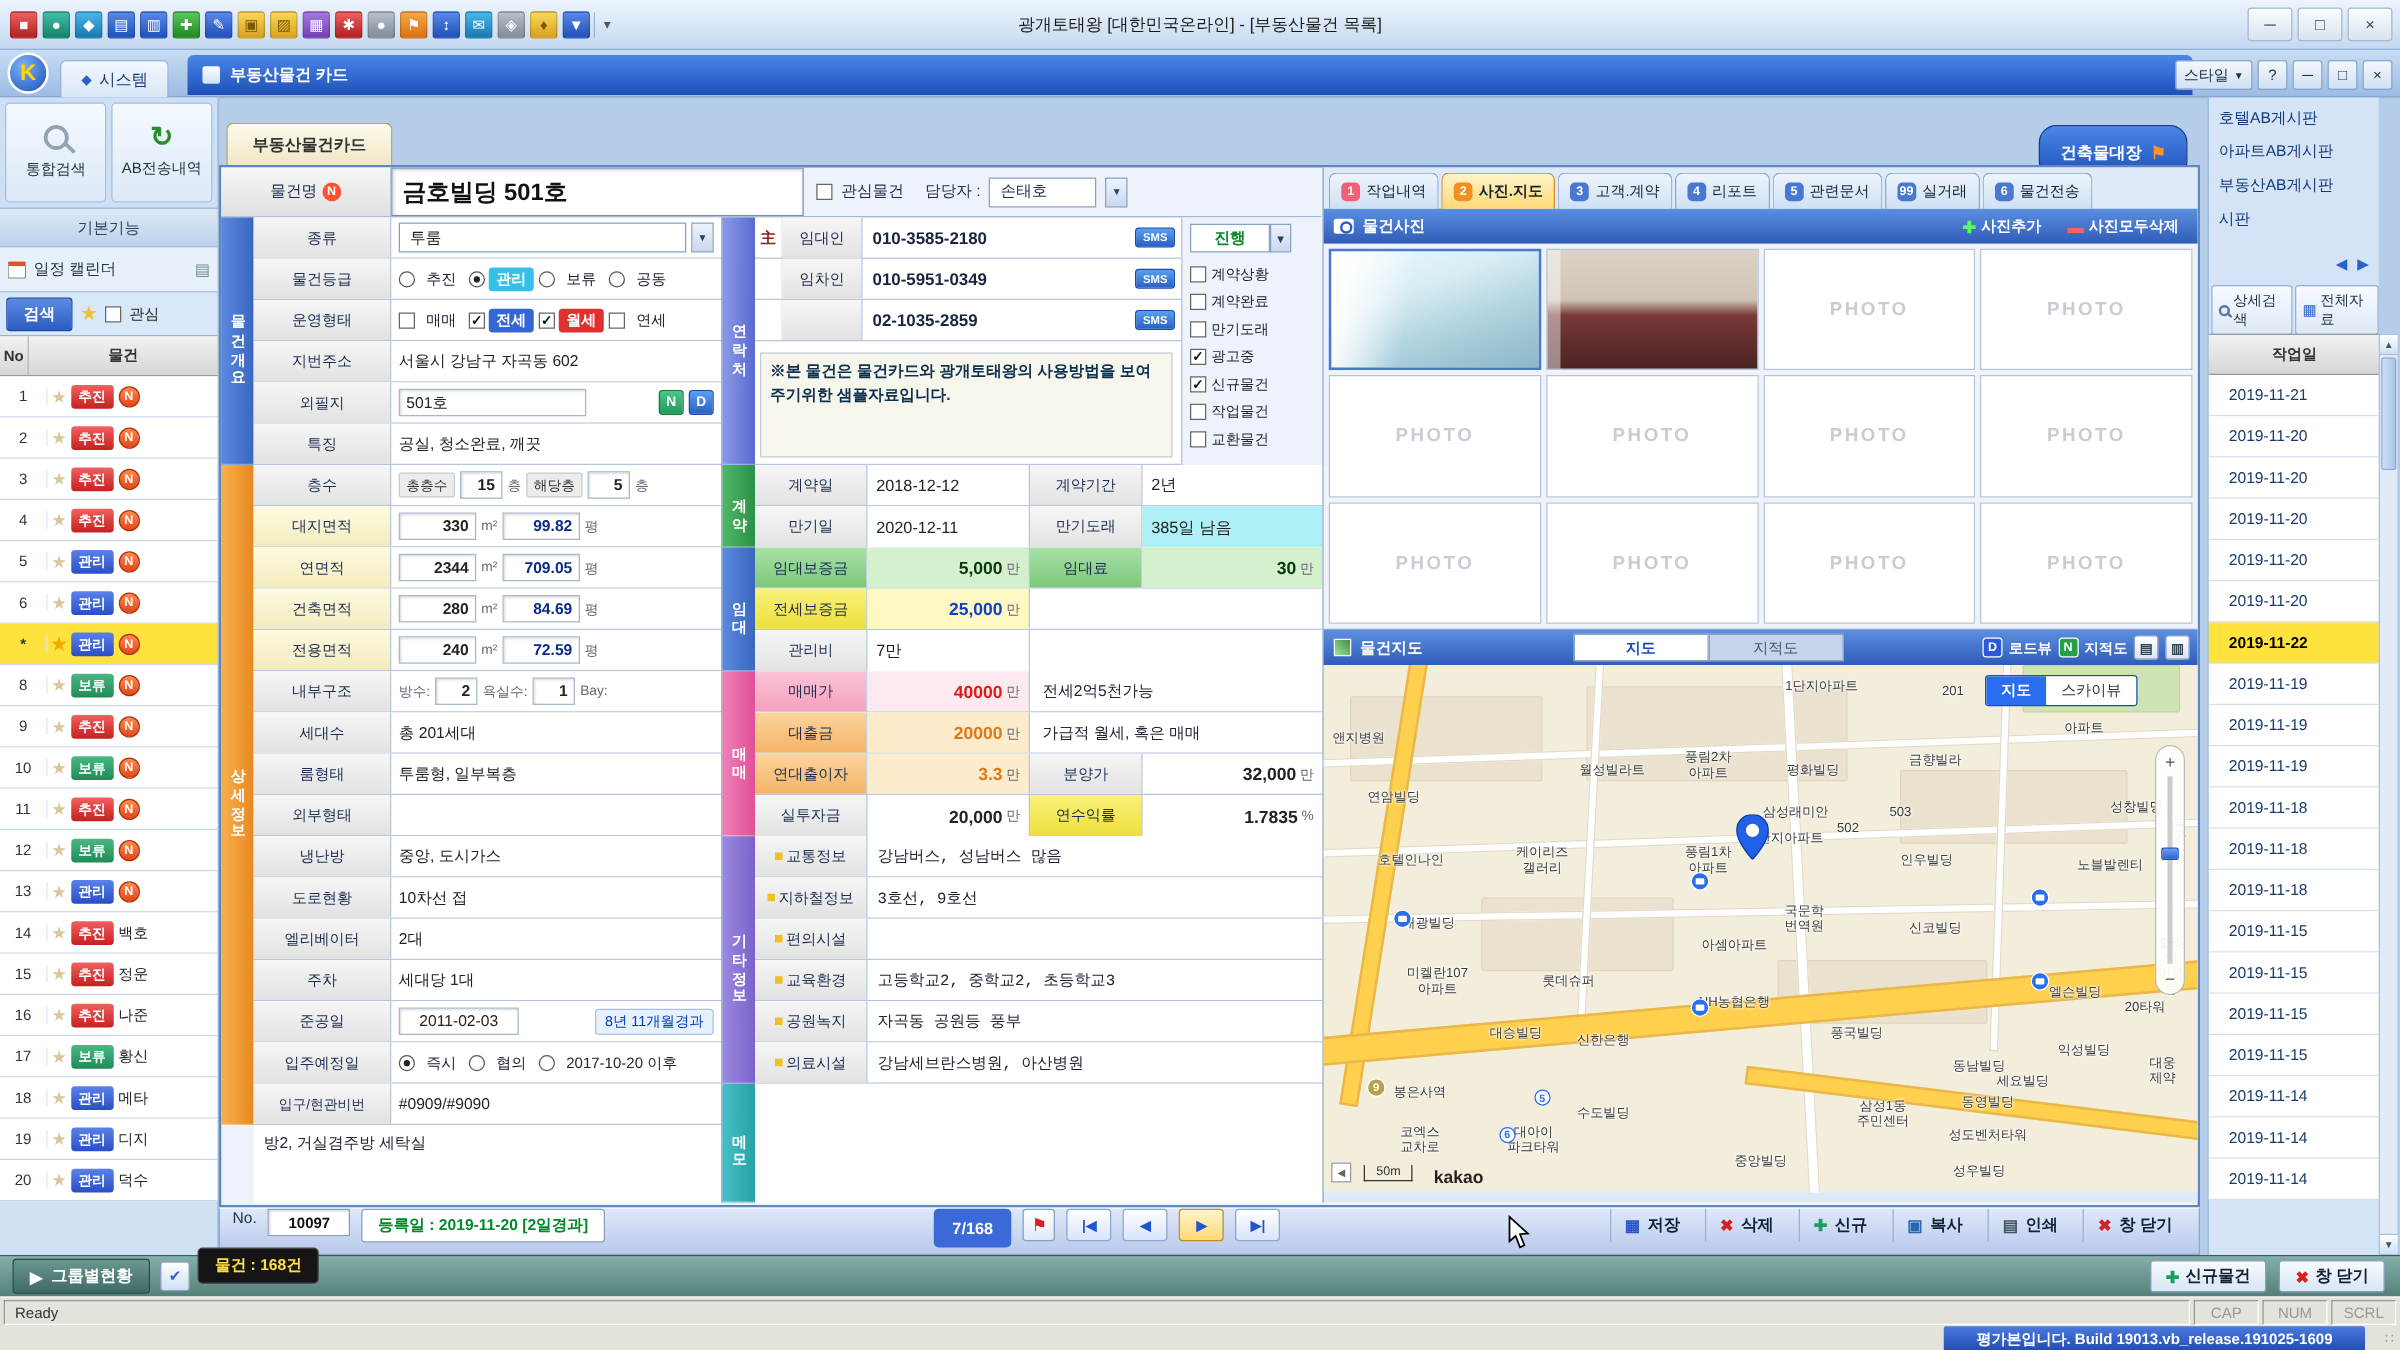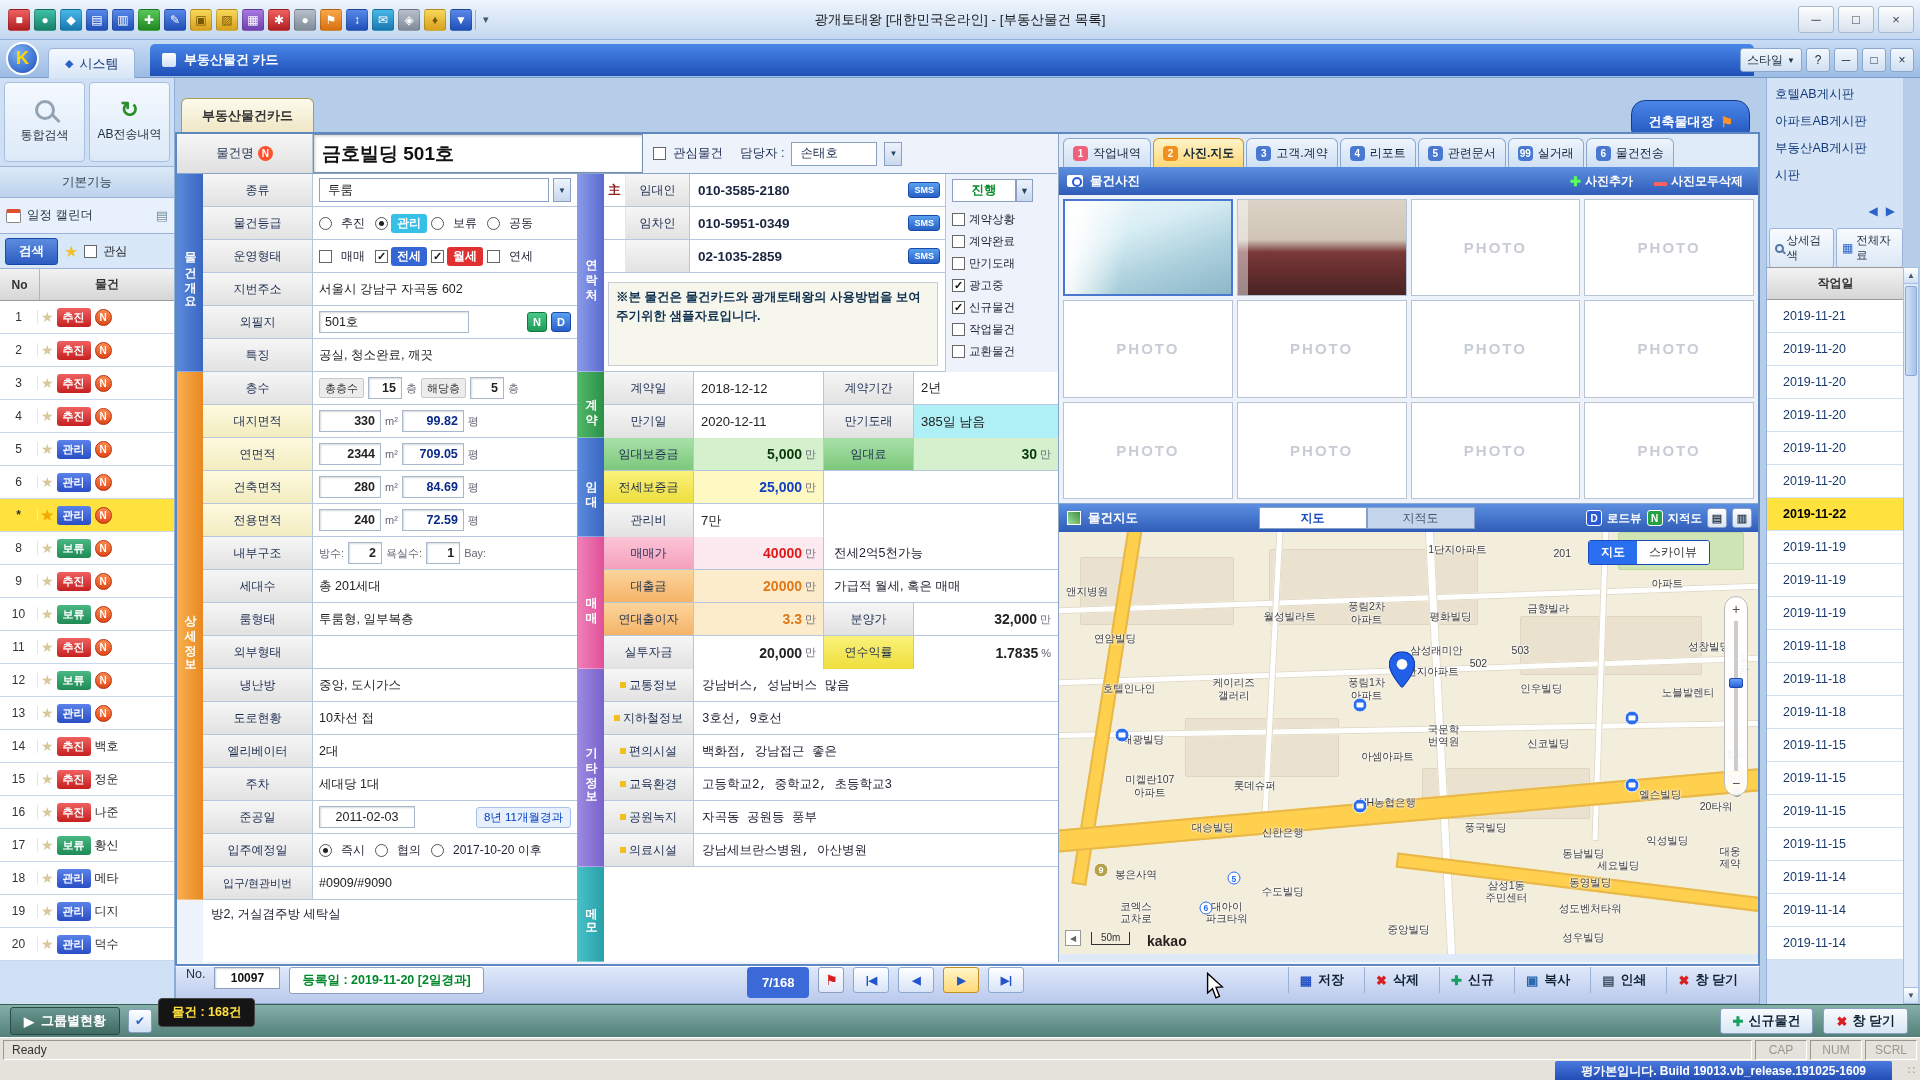--- a/index.html
+++ b/index.html
@@ -71,7 +71,7 @@
   .star-y { color:#f0c030; font-size:16px; }
   .list-head { height:32px; display:flex; background:linear-gradient(#f2f2f2,#d6d6d6); border-bottom:1px solid #999;
     font-size:12px; color:#333; font-weight:bold; }
-  .lh-no { width:40px; border-right:1px solid #b5b5b5; display:flex; align-items:center; justify-content:center; }
+  .lh-no { width:23px; border-right:1px solid #b5b5b5; display:flex; align-items:center; justify-content:center; }
   .lh-item { flex:1; display:flex; align-items:center; justify-content:center; }
   .lrow { display:flex; height:33px; align-items:center; border-bottom:1px solid #c8d8ec; background:#fff; cursor:pointer; }
   .lrow.hl { background:#ffe23d; font-weight:bold; }

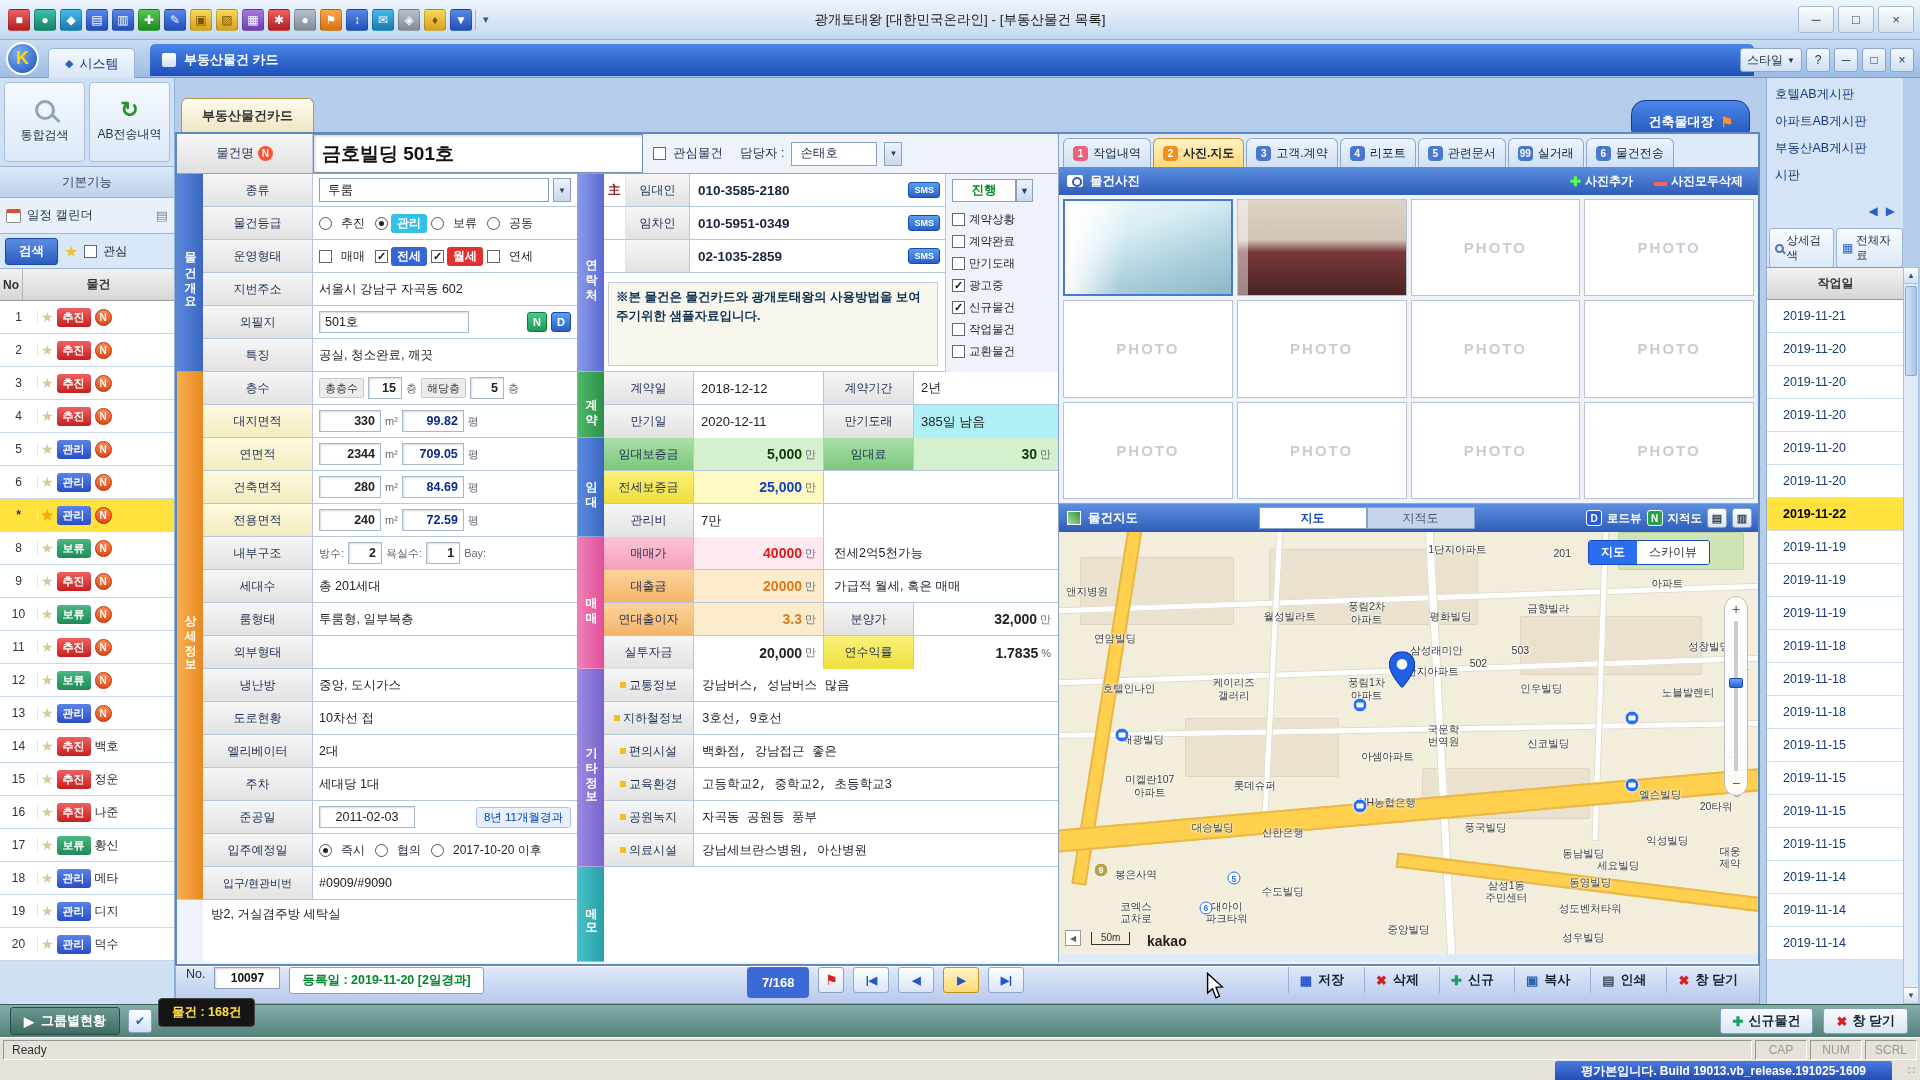--- a/index.html
+++ b/index.html
@@ -1122,7 +1122,6 @@
               <span class="bullet"></span>
               <span>편의시설</span>
             </div>
-            <div class="evalue">백화점, 강남접근 좋은</div>
           </div>
 
           <div class="erow">

